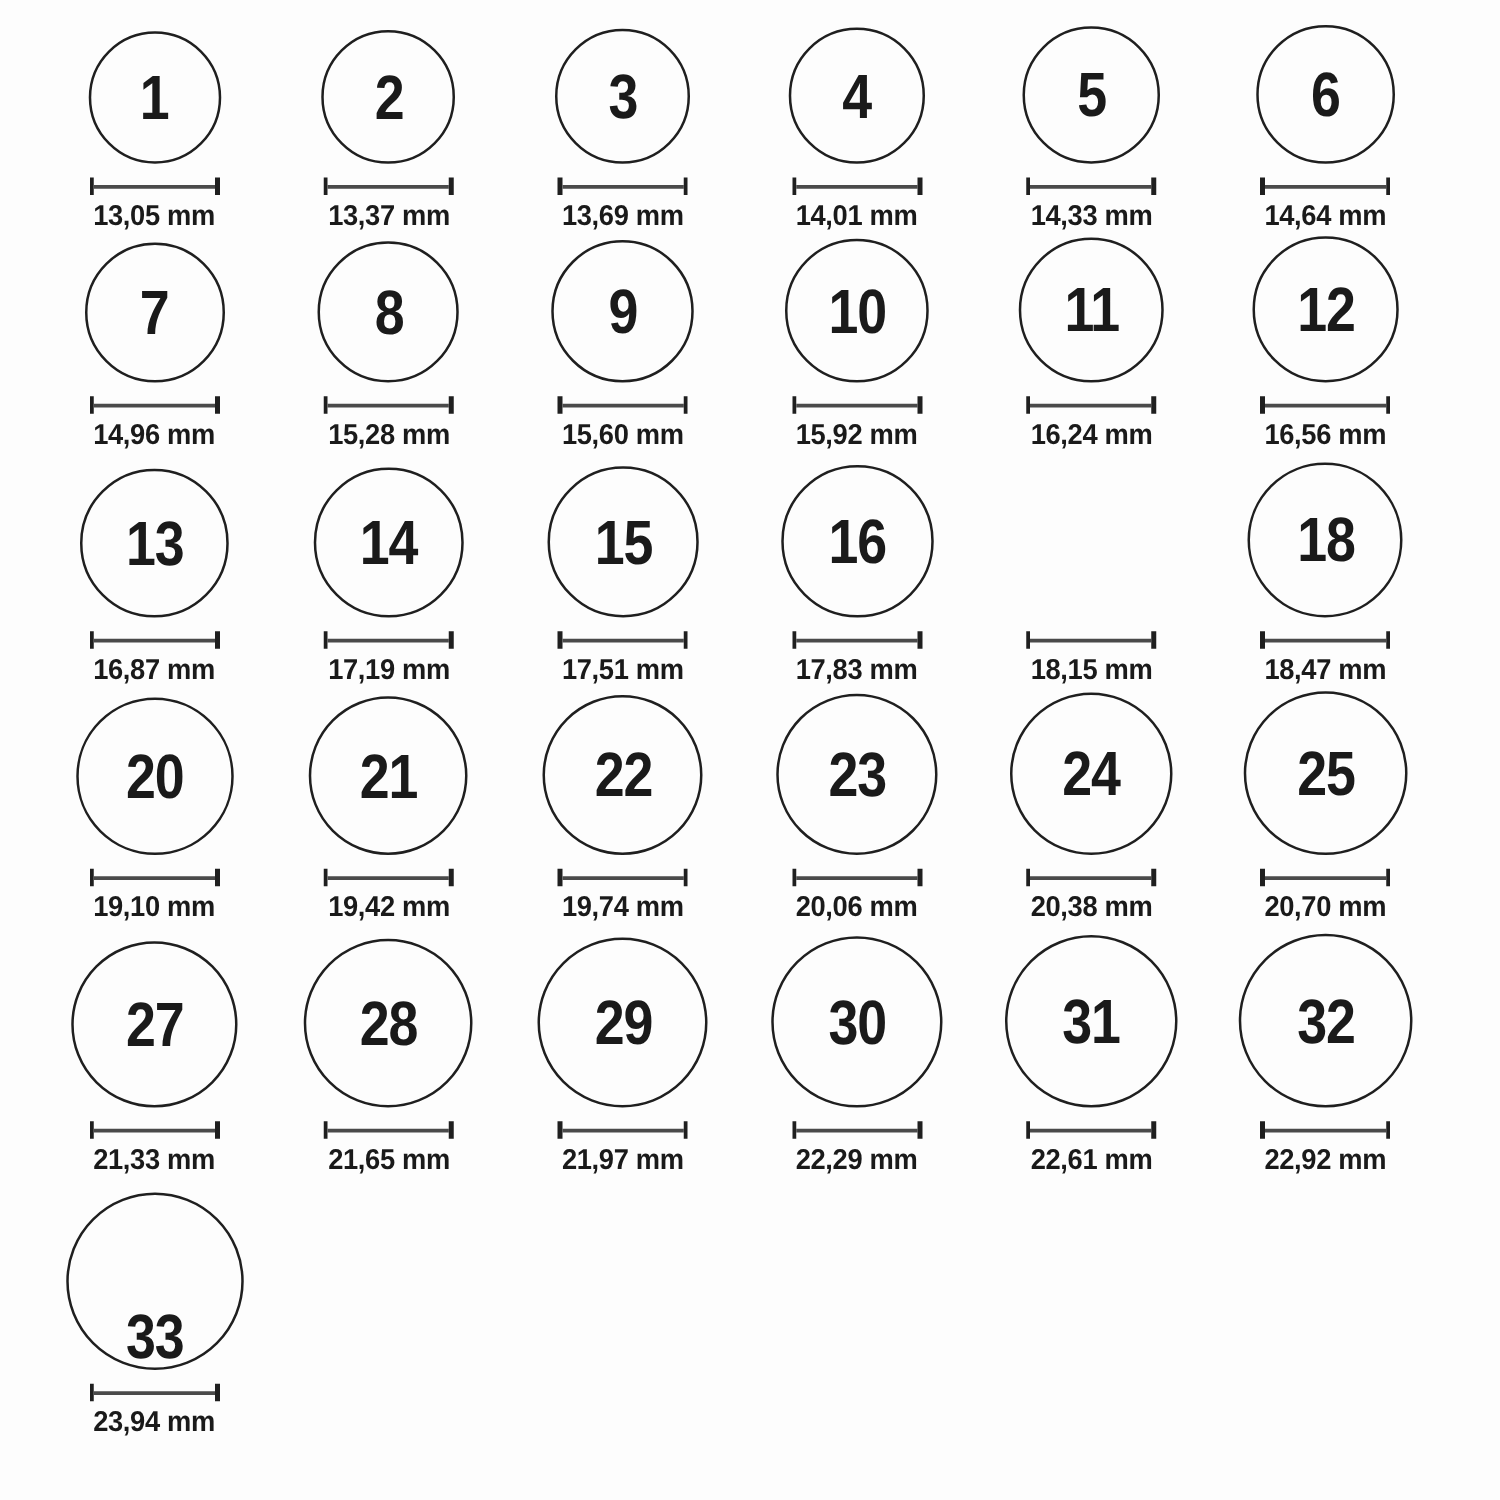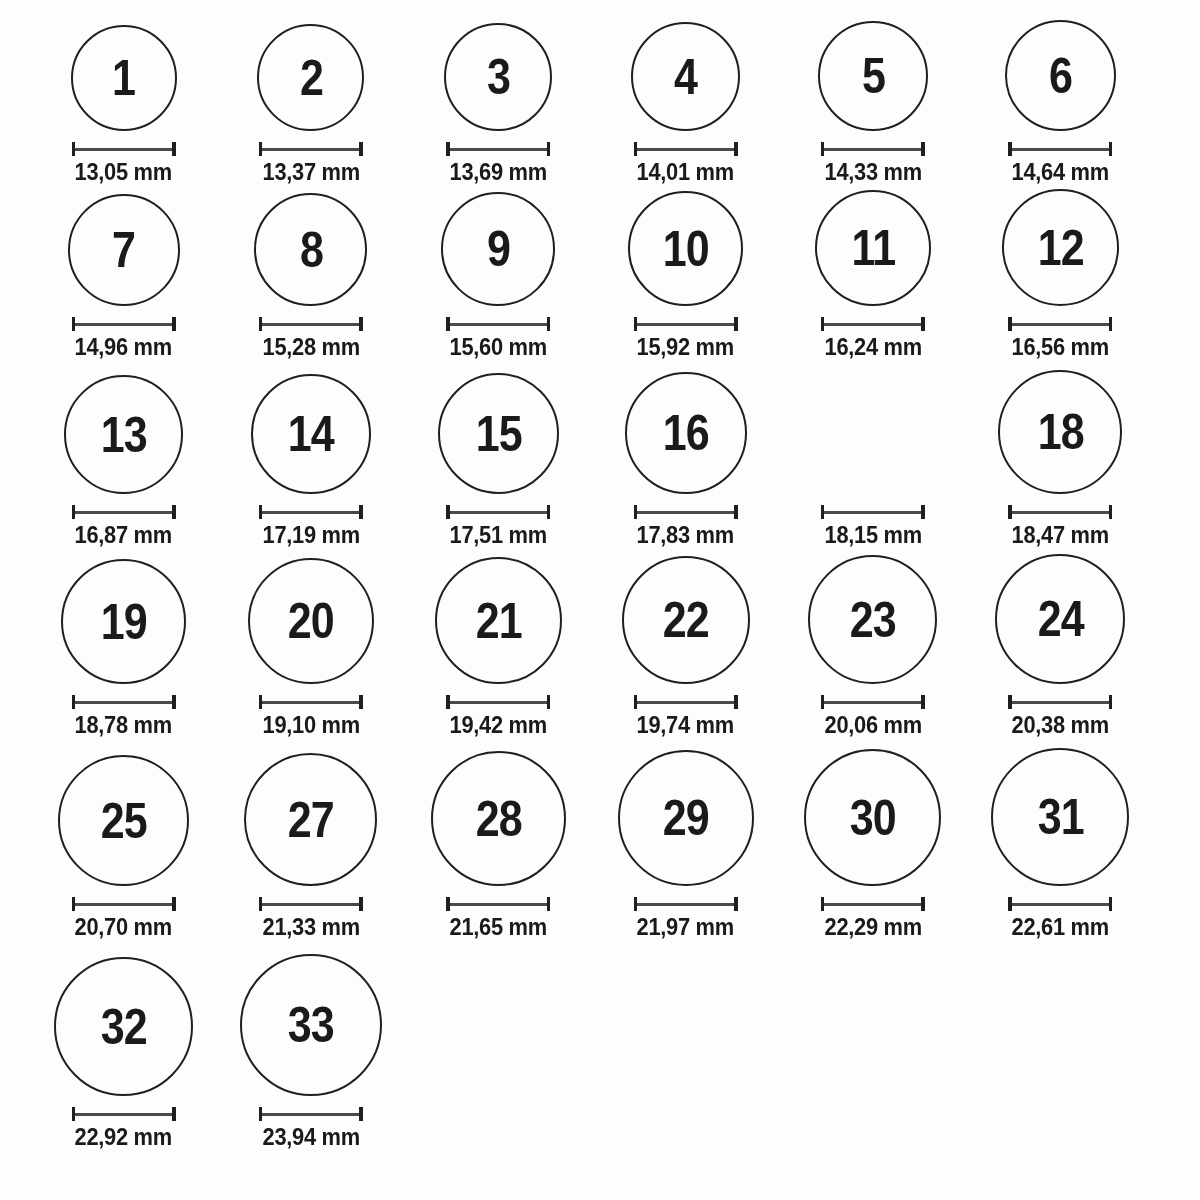--- a/index.html
+++ b/index.html
@@ -272,17 +272,6 @@
     <div class="dlabel">18,47 mm</div>
   </div>
     <div class="cell">
-    <div class="circle" style="width: 125px; height: 125px;">
-      <span class="num">19</span>
-    </div>
-    <div class="measure">
-      <span class="tick"></span>
-      <span class="bar"></span>
-      <span class="tick"></span>
-    </div>
-    <div class="dlabel">18,78 mm</div>
-  </div>
-    <div class="cell">
     <div class="circle" style="width: 126px; height: 126px;">
       <span class="num">20</span>
     </div>

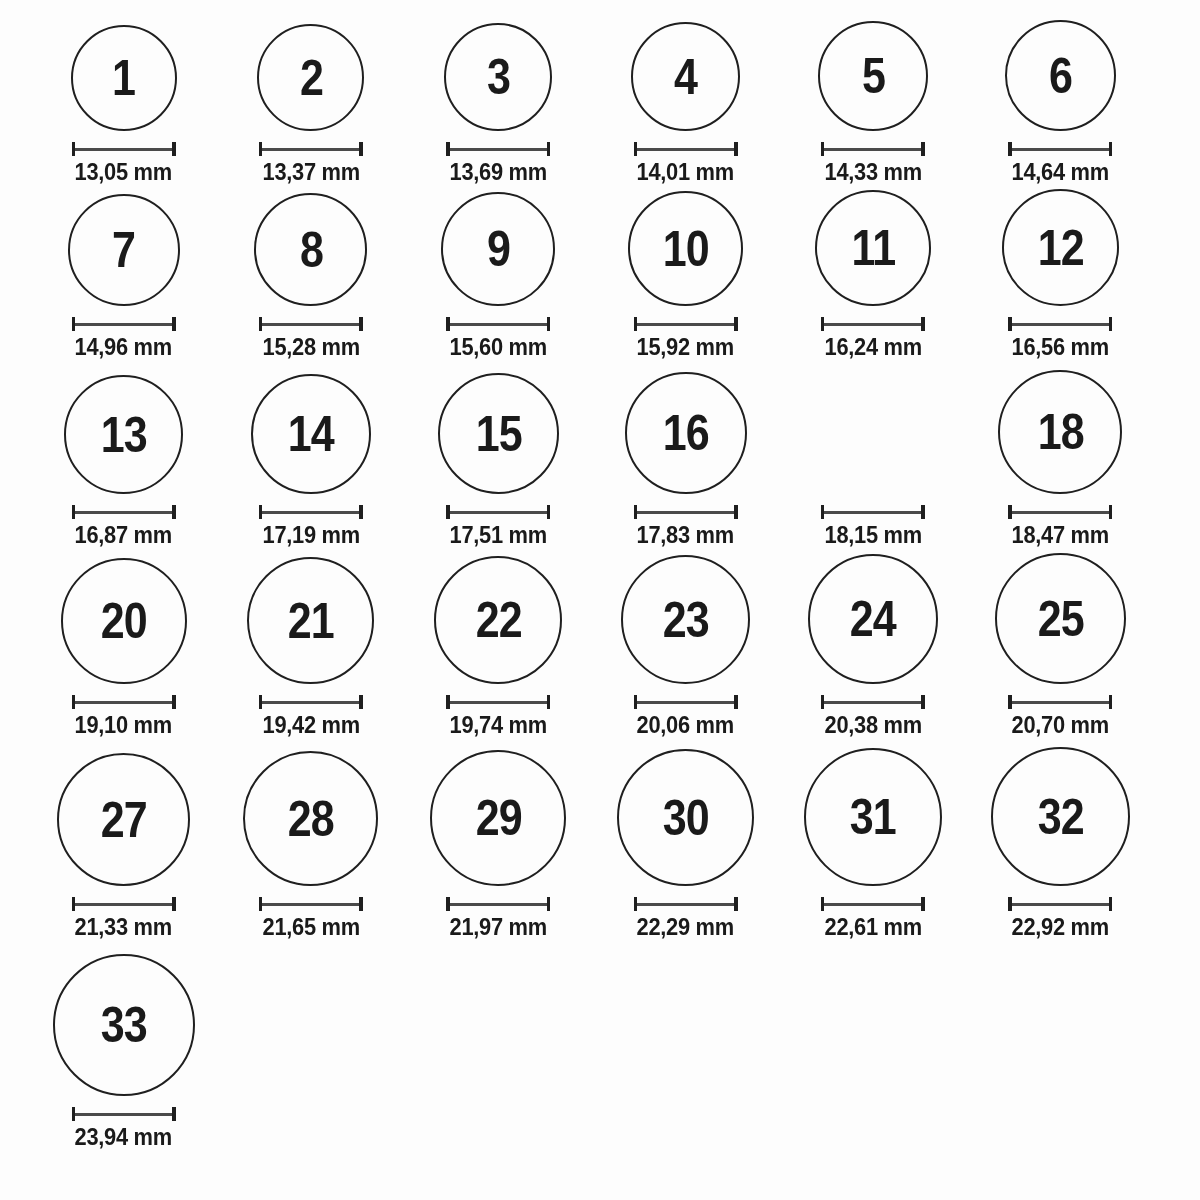--- a/index.html
+++ b/index.html
@@ -404,7 +404,7 @@
     <div class="dlabel">22,92 mm</div>
   </div>
     <div class="cell">
-    <div class="circle" style="width: 142px; height: 142px;">
+    <div class="circle" style="width: 142px; height: 142px; align-items: flex-end;">
       <span class="num">33</span>
     </div>
     <div class="measure">

